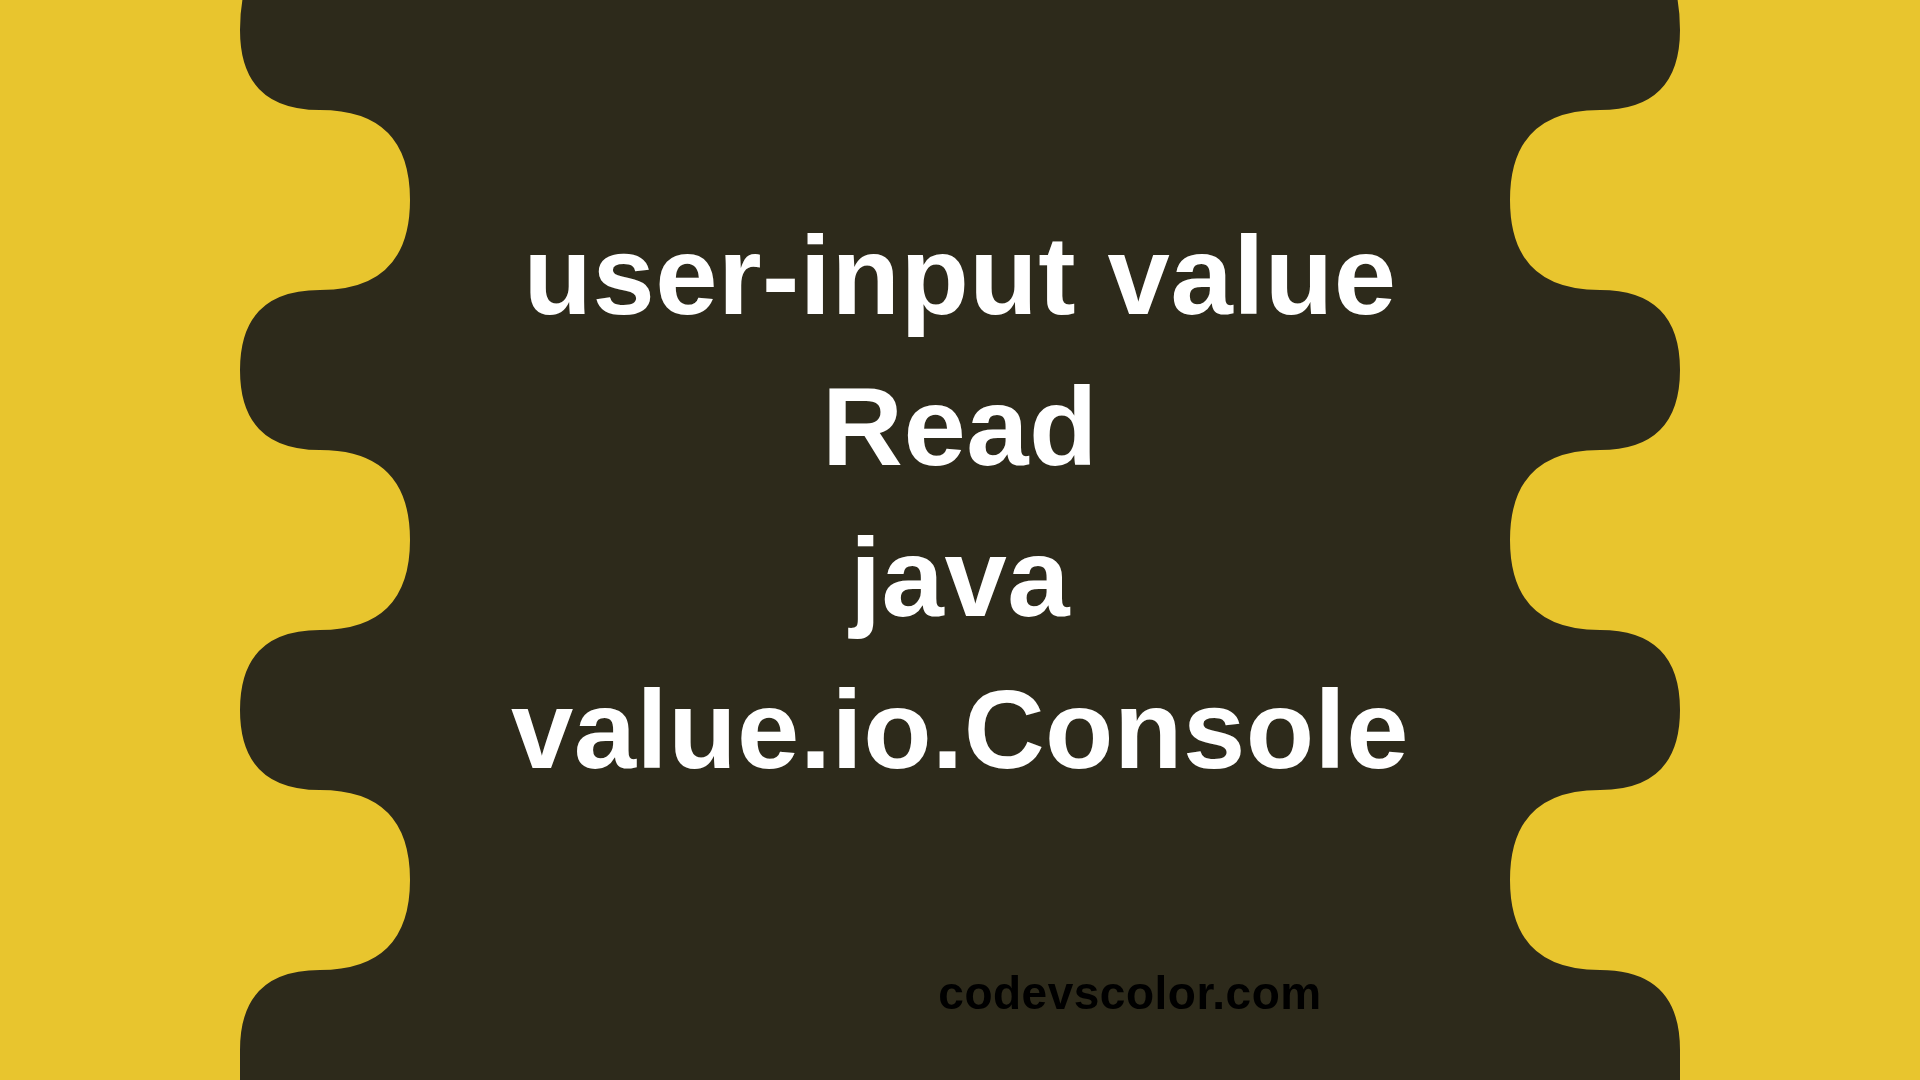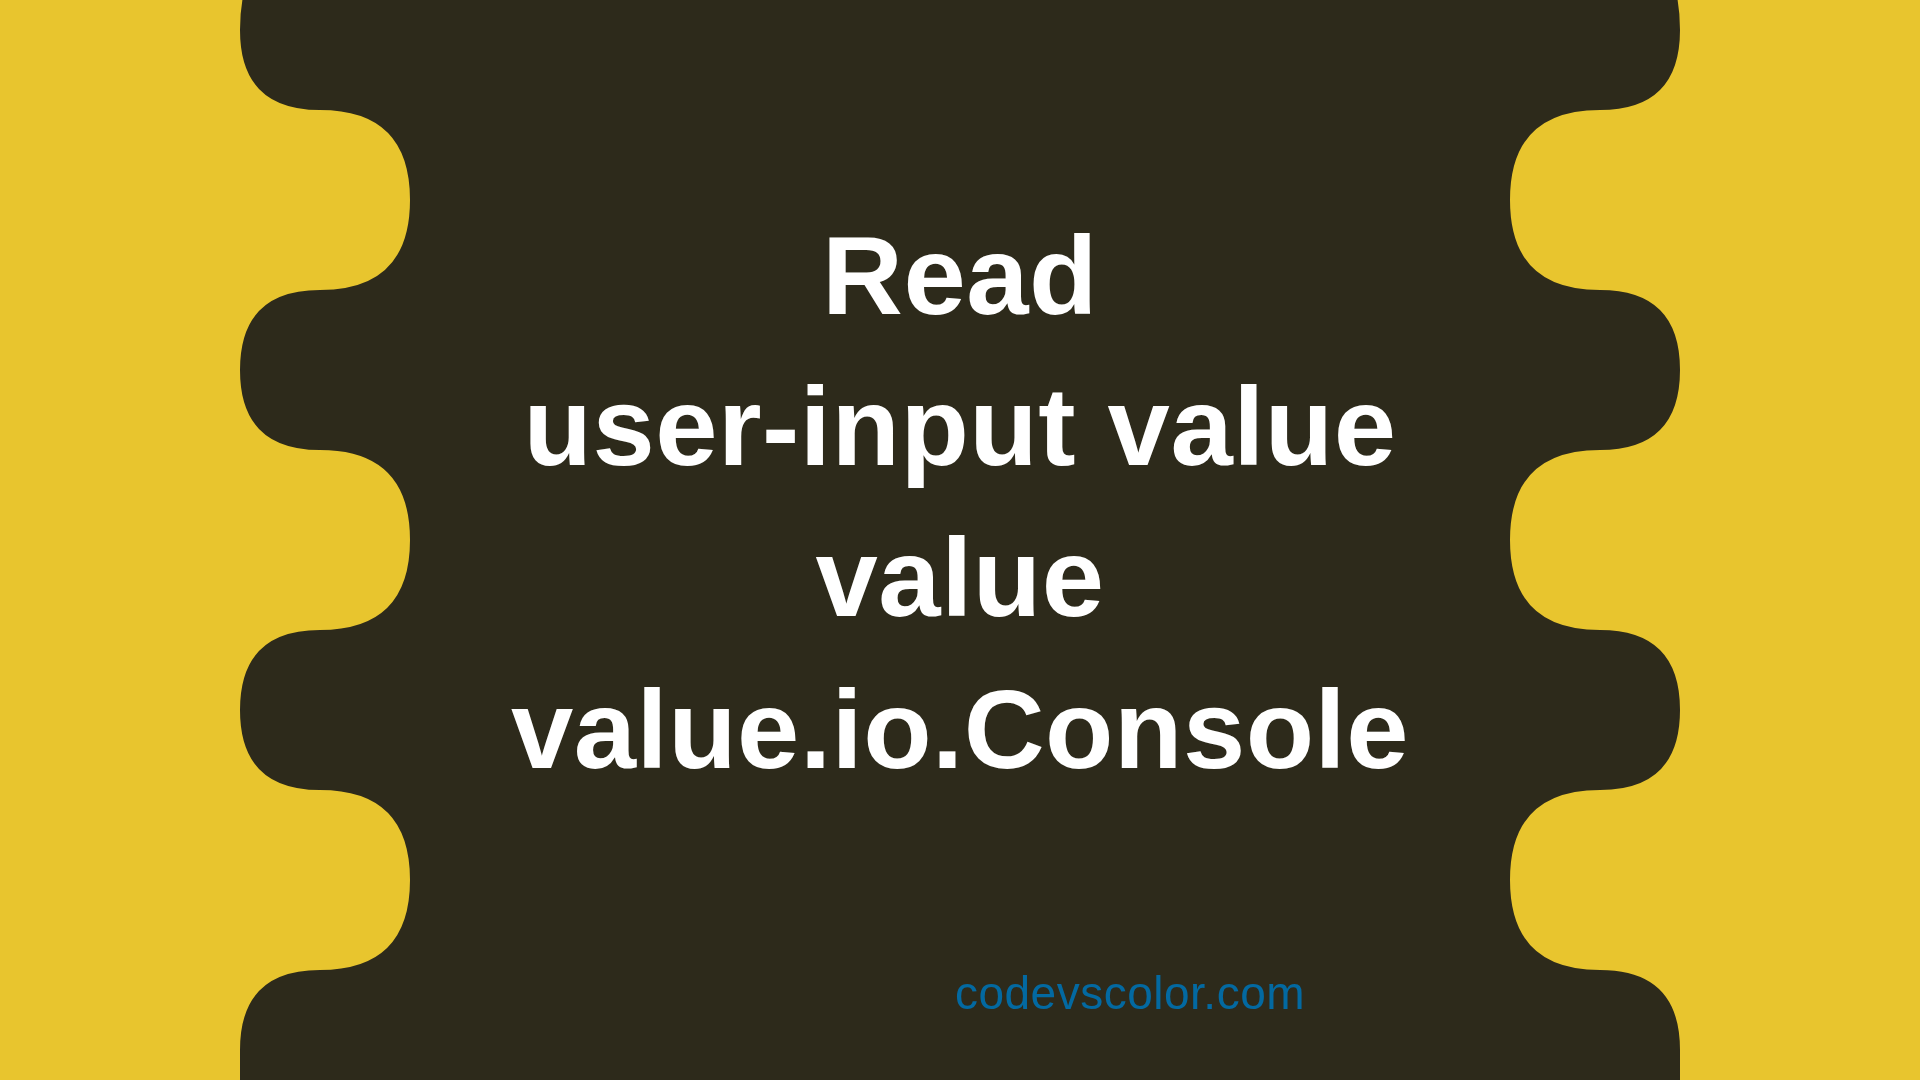--- a/index.html
+++ b/index.html
@@ -95,8 +95,8 @@
 </div>
 
 <div class="content">
+  <div class="title">user-input value</div>
   <div class="title">Read</div>
-  <div class="title">user-input value</div>
   <div class="title">value</div>
   <div class="title">value.io.Console</div>
 </div>

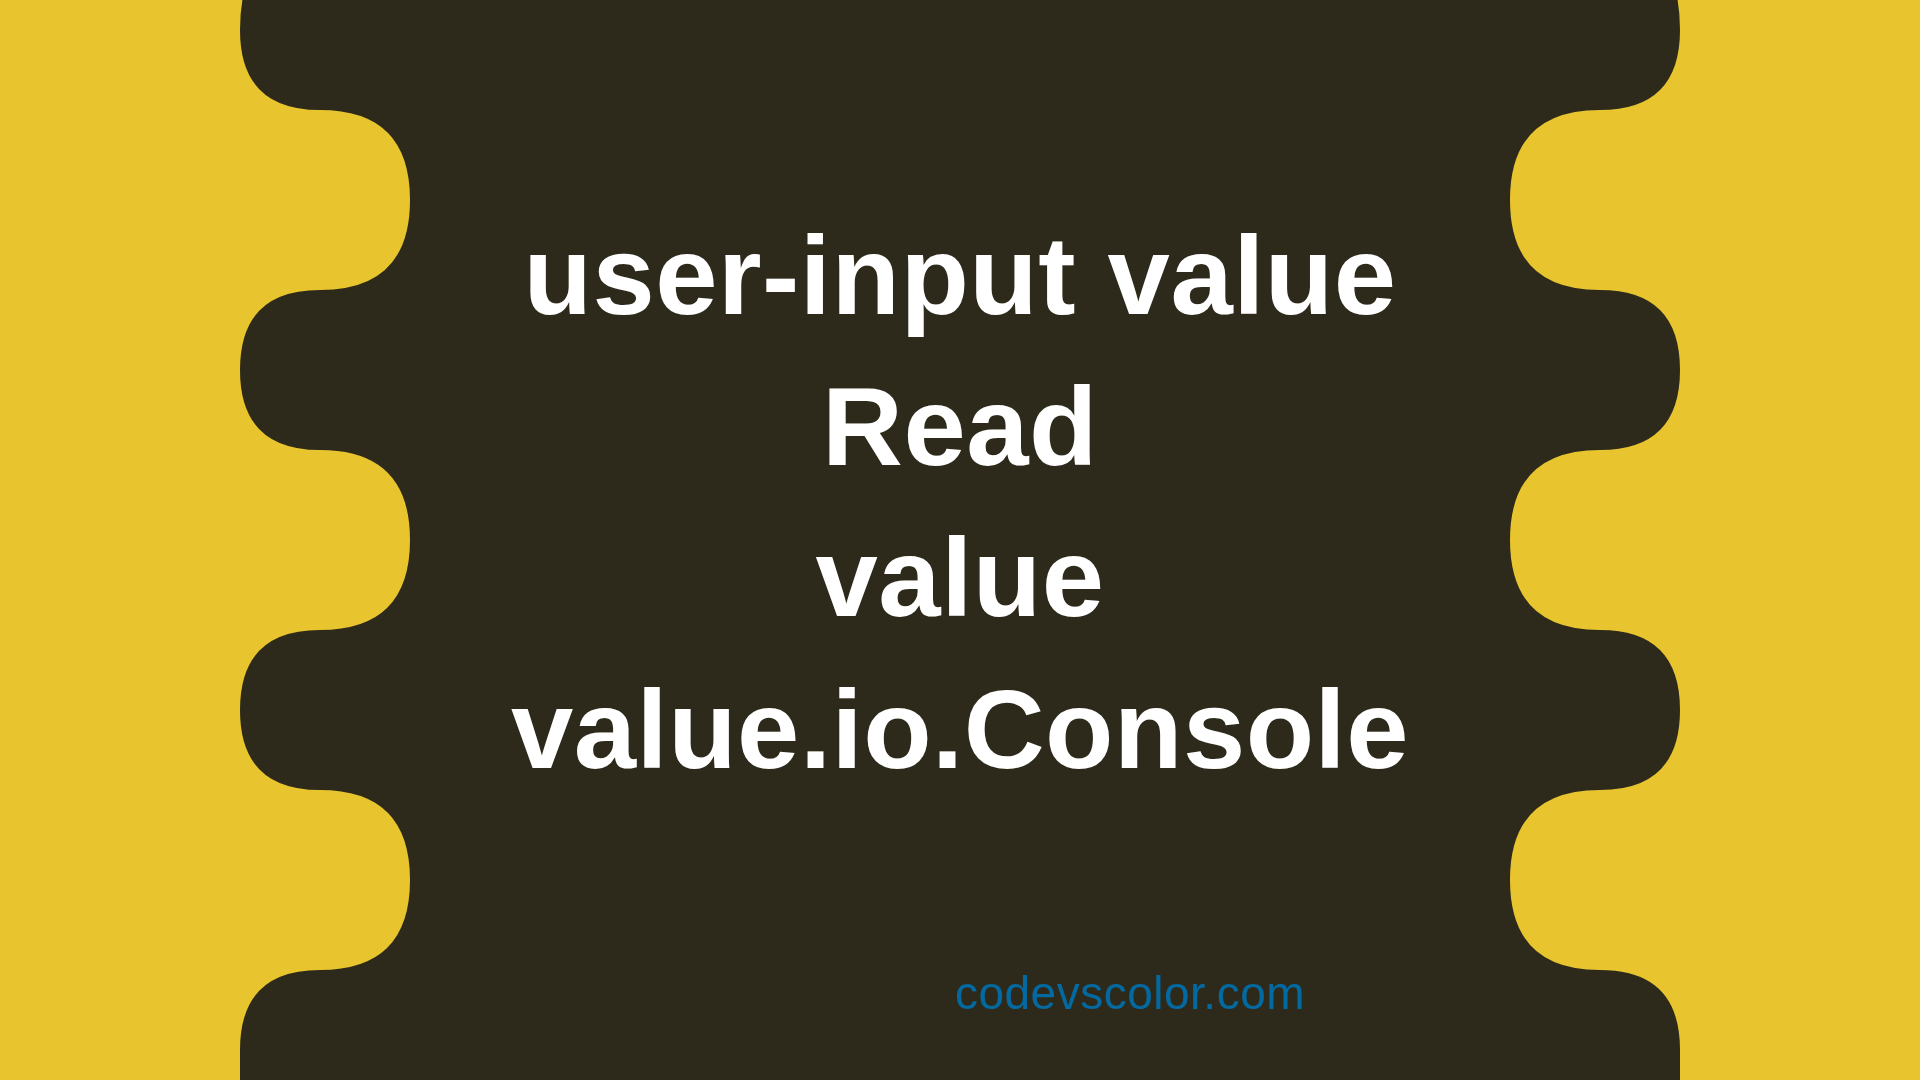--- a/index.html
+++ b/index.html
@@ -97,7 +97,7 @@
 <div class="content">
   <div class="title">user-input value</div>
   <div class="title">Read</div>
-  <div class="title">value</div>
+  <div class="title">java</div>
   <div class="title">value.io.Console</div>
 </div>
 

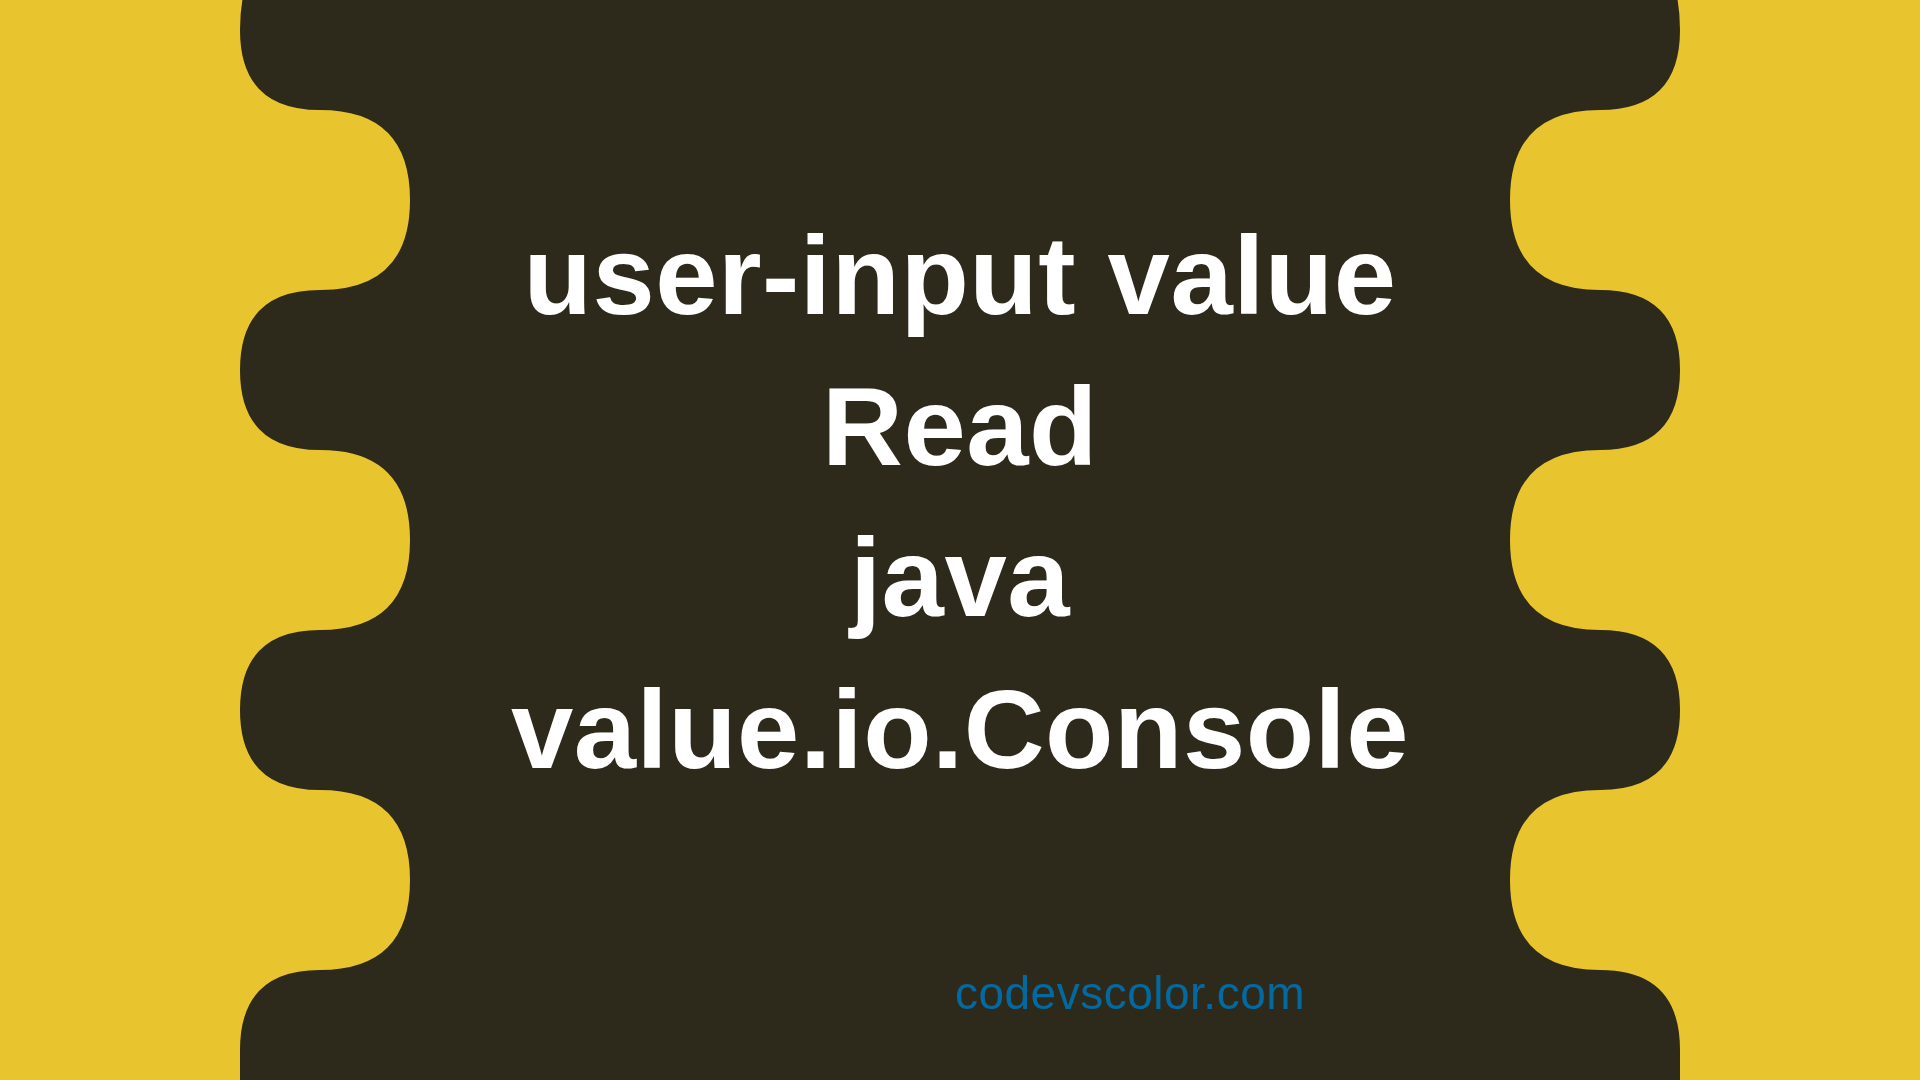--- a/index.html
+++ b/index.html
@@ -46,9 +46,9 @@
     padding-left: 340px;
   }
   .footer-text {
-    color: #0369a1;
+    color: #000000;
     font-size: 46px;
-    font-weight: 400;
+    font-weight: 700;
     letter-spacing: 0.5px;
   }
 </style>

